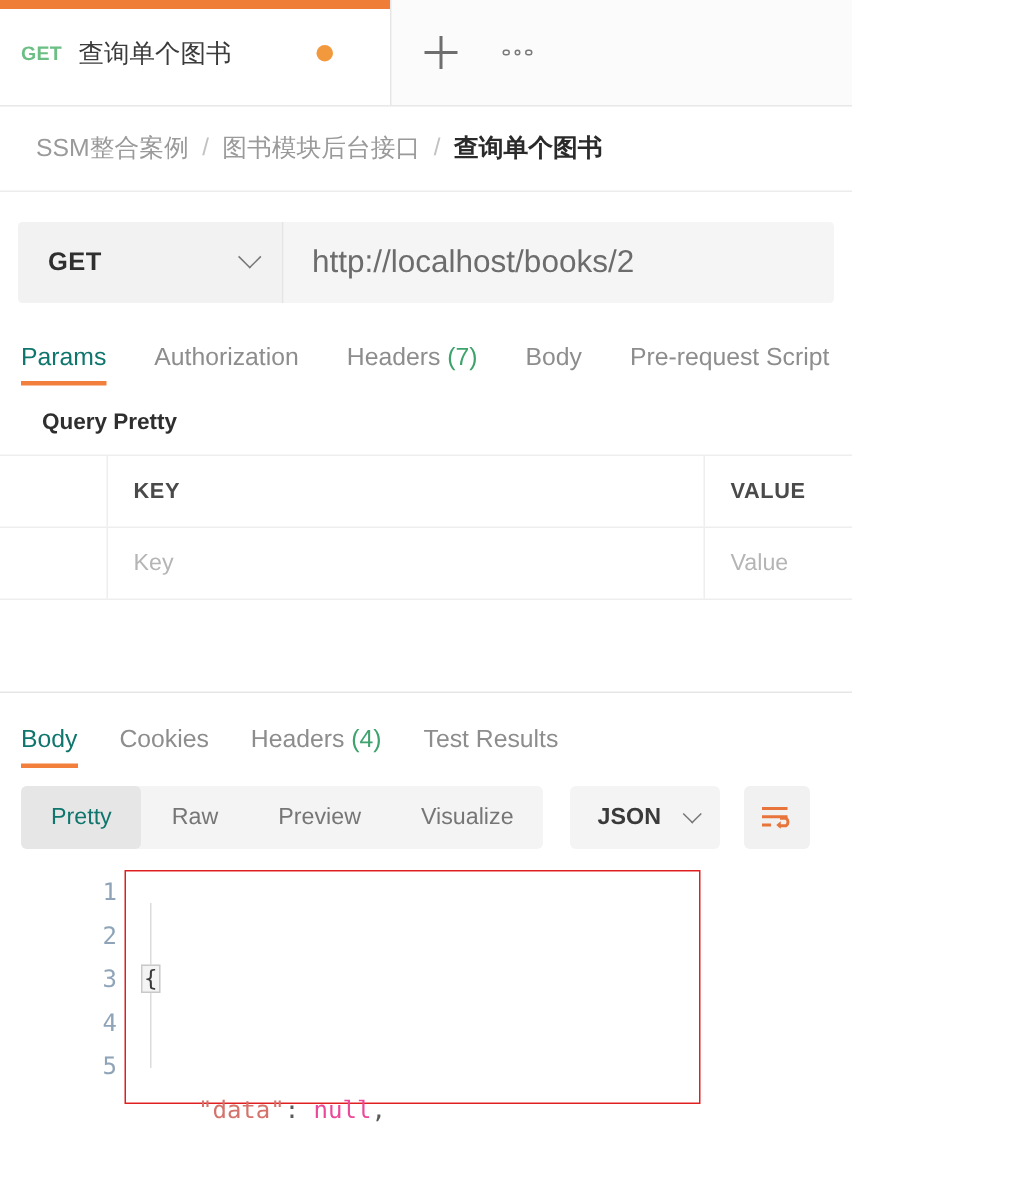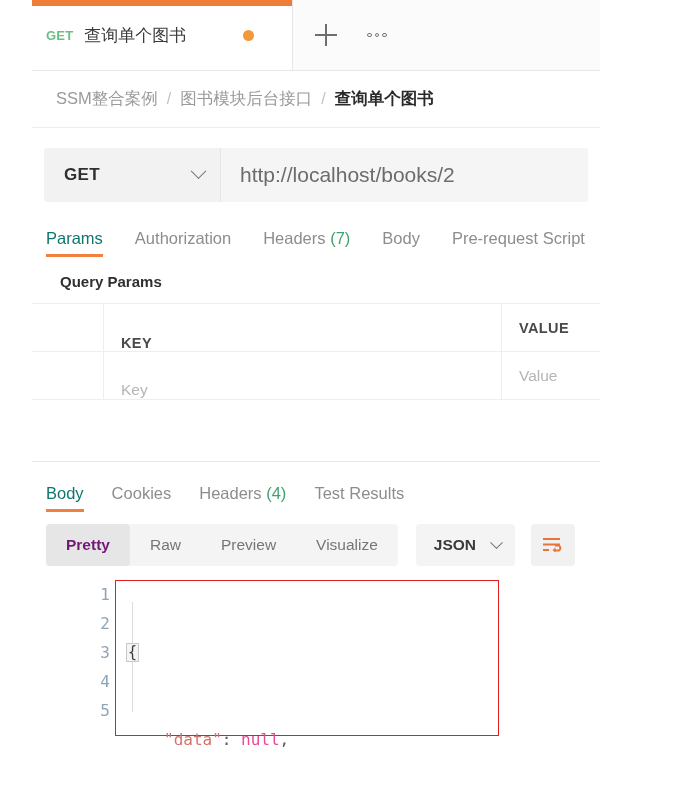--- a/index.html
+++ b/index.html
@@ -17,7 +17,6 @@
     width: 568px;
     height: 799px;
     background: #ffffff;
-    margin-left: 32px;
   }
 
   

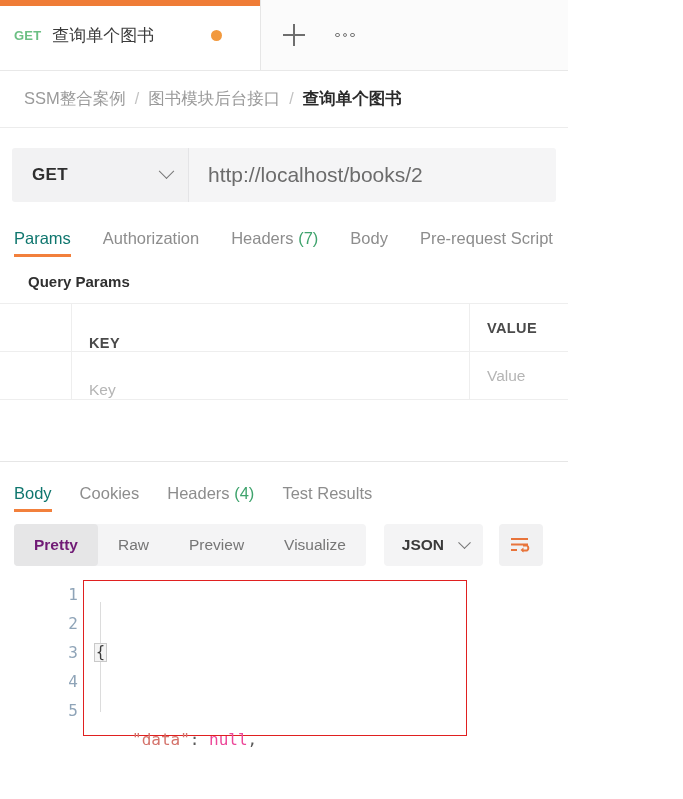--- a/index.html
+++ b/index.html
@@ -421,7 +421,7 @@
     <span class="rtab"><span>Pre-request Script</span></span>
   </div>
 
-  <div class="qp-label">Query Params</div>
+  <div class="qp-label">Query Pretty</div>
 
   <div class="qp-table">
     <div class="qp-row header">

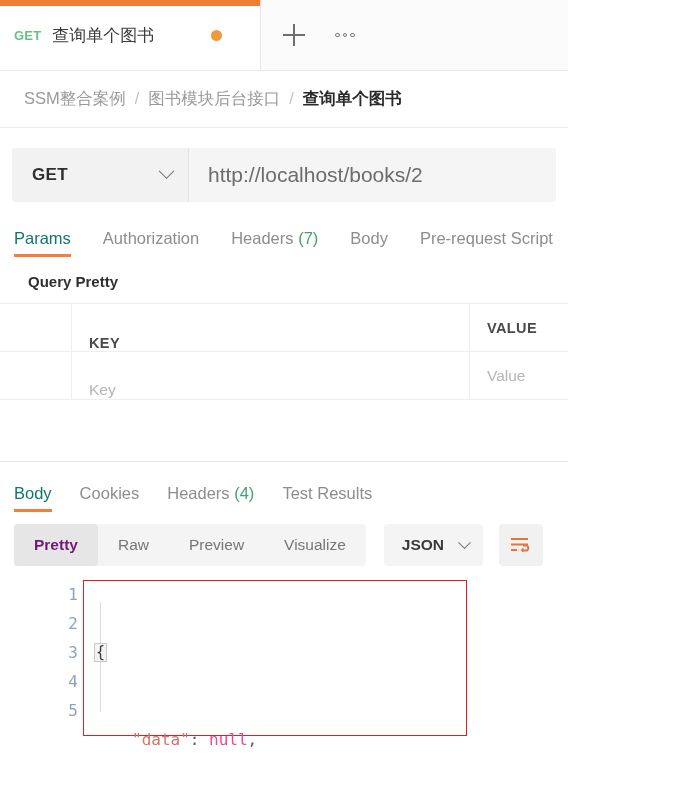--- a/index.html
+++ b/index.html
@@ -213,7 +213,7 @@
     height: 100%;
     border-right: 1px solid #eeeeee;
     display: flex;
-    align-items: flex-end;
+    align-items: center;
     padding-left: 17px;
   }
   .qp-cell-val {

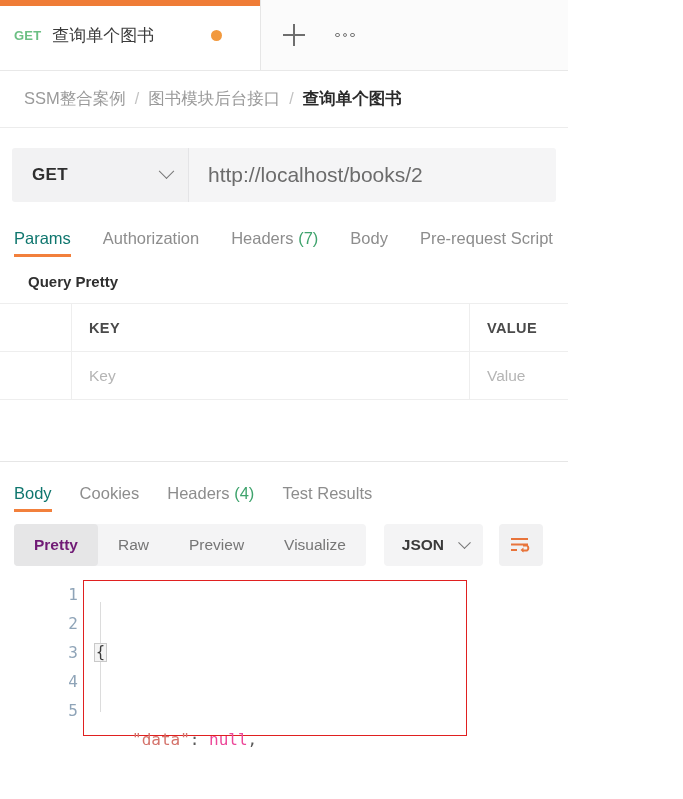--- a/index.html
+++ b/index.html
@@ -280,8 +280,8 @@
   }
   .seg.active {
     background: #e6e6e7;
-    color: #701a75;
-    font-weight: 700;
+    color: #0f766e;
+    font-weight: 400;
   }
   .json-select {
     display: flex;

